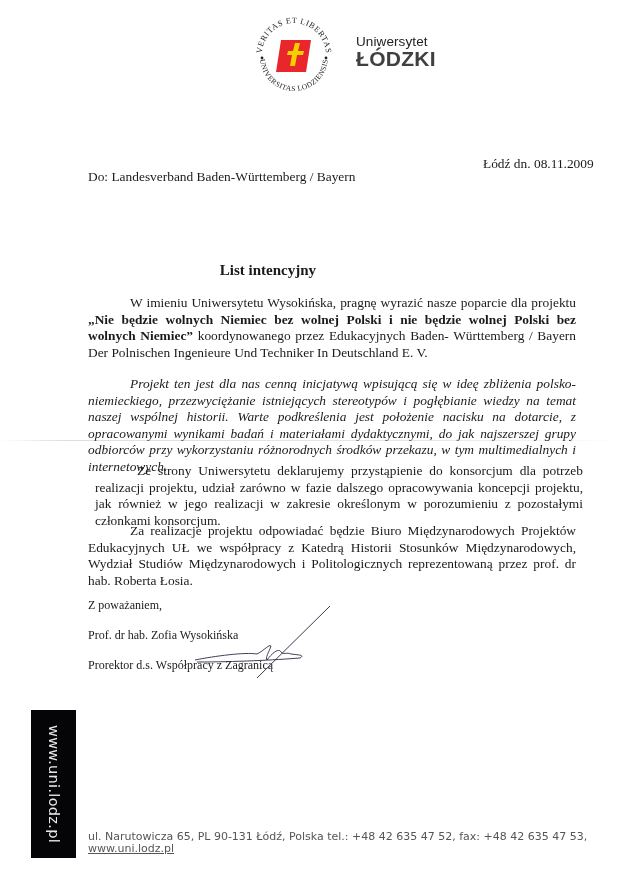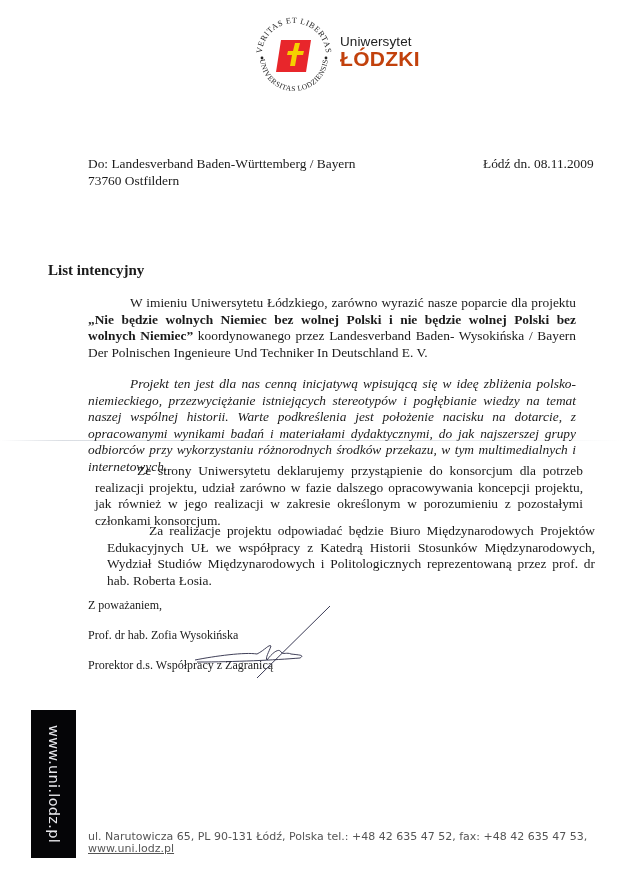--- a/index.html
+++ b/index.html
@@ -9,7 +9,7 @@
 
   
   #logo-seal { left: 251px; top: 12px; width: 86px; height: 86px; }
-  #logo-wordmark { left: 340px; top: 34px; width: 90px; }
+  #logo-wordmark { left: 356px; top: 34px; width: 90px; }
   .wm-small { font-family: "Liberation Sans", "DejaVu Sans", sans-serif; font-size: 13.5px; color: #222; letter-spacing: 0.1px; }
   .wm-big { font-family: "Liberation Sans", "DejaVu Sans", sans-serif; font-size: 21px; font-weight: bold; color: #c2410c; margin-top: -2px; letter-spacing: 0.3px; }
 

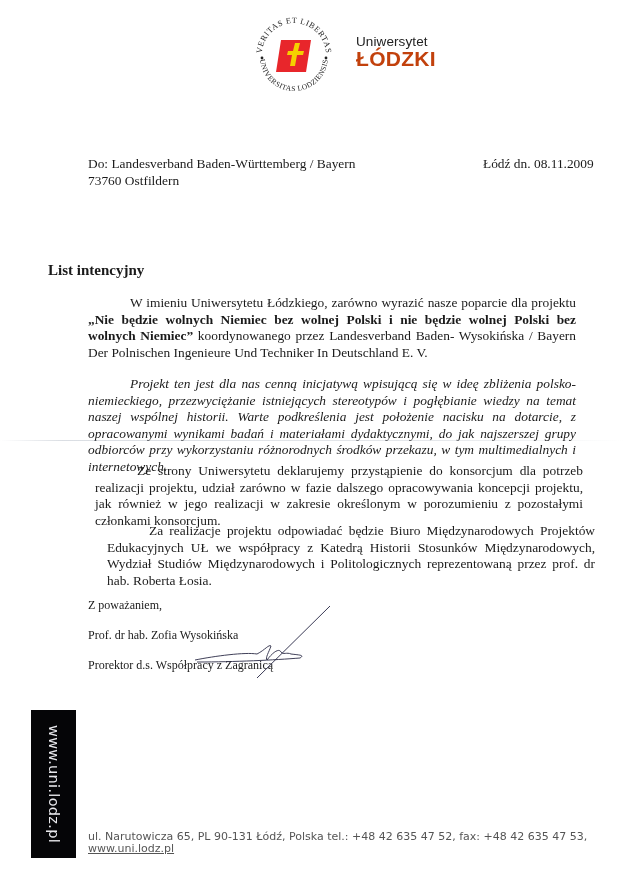--- a/index.html
+++ b/index.html
@@ -11,7 +11,7 @@
   #logo-seal { left: 251px; top: 12px; width: 86px; height: 86px; }
   #logo-wordmark { left: 356px; top: 34px; width: 90px; }
   .wm-small { font-family: "Liberation Sans", "DejaVu Sans", sans-serif; font-size: 13.5px; color: #222; letter-spacing: 0.1px; }
-  .wm-big { font-family: "Liberation Sans", "DejaVu Sans", sans-serif; font-size: 21px; font-weight: bold; color: #c2410c; margin-top: -2px; letter-spacing: 0.3px; }
+  .wm-big { font-family: "Liberation Sans", "DejaVu Sans", sans-serif; font-size: 21px; font-weight: bold; color: #404040; margin-top: -2px; letter-spacing: 0.3px; }
 
   
   .addr { left: 88px; top: 155px; font-size: 13.4px; line-height: 17.2px; }

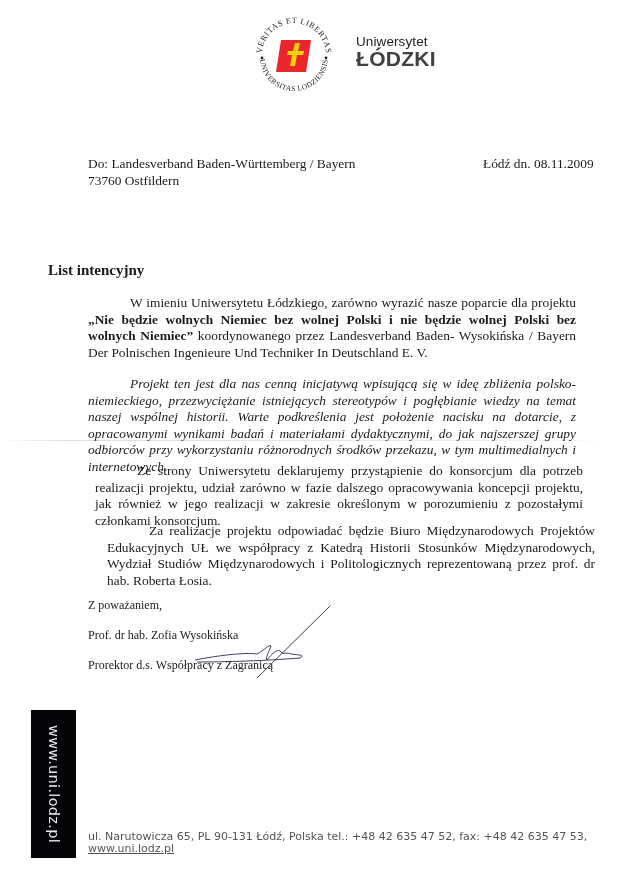--- a/index.html
+++ b/index.html
@@ -14,7 +14,7 @@
   .wm-big { font-family: "Liberation Sans", "DejaVu Sans", sans-serif; font-size: 21px; font-weight: bold; color: #404040; margin-top: -2px; letter-spacing: 0.3px; }
 
   
-  .addr { left: 88px; top: 155px; font-size: 13.4px; line-height: 17.2px; }
+  .addr { left: 88px; top: 168px; font-size: 13.4px; line-height: 17.2px; }
   .addr div { white-space: nowrap; }
   .date { left: 483px; top: 156px; font-size: 13.4px; white-space: nowrap; }
 

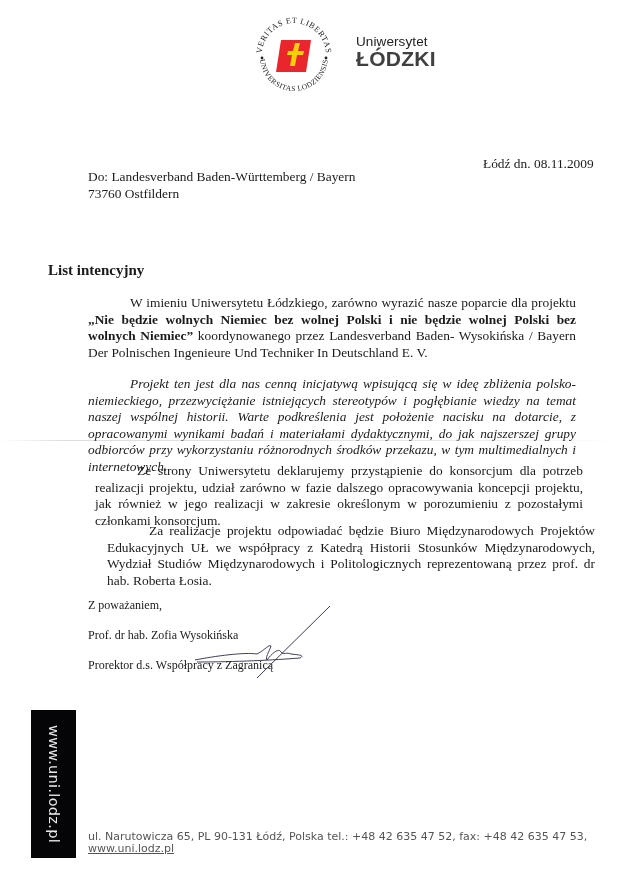--- a/index.html
+++ b/index.html
@@ -79,7 +79,6 @@
 
 <div class="abs addr">
   <div>Do: Landesverband Baden-Württemberg / Bayern</div>
-  <div>73760 Ostfildern</div>
 </div>
 
 <div class="abs date">Łódź dn. 08.11.2009</div>

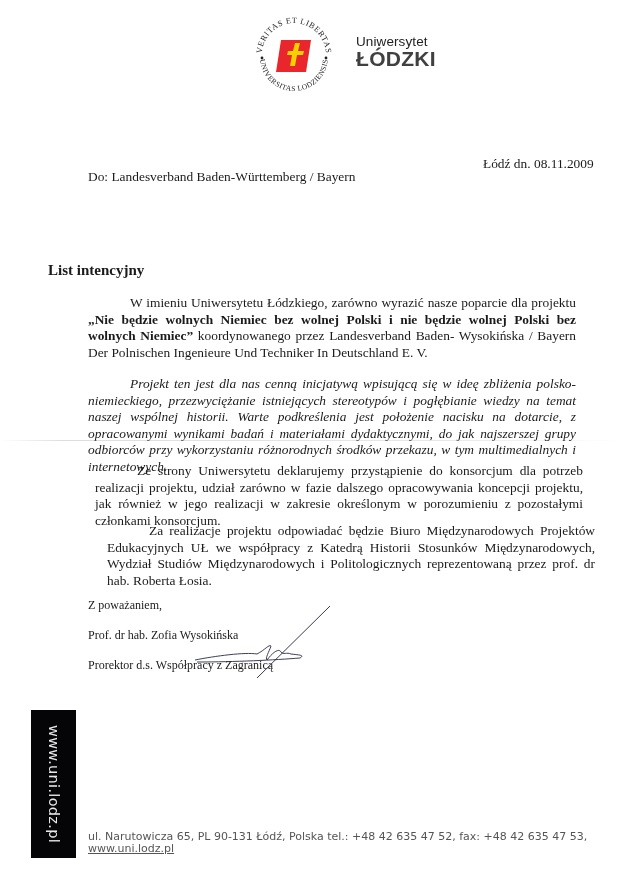--- a/index.html
+++ b/index.html
@@ -19,7 +19,7 @@
   .date { left: 483px; top: 156px; font-size: 13.4px; white-space: nowrap; }
 
   
-  .title { left: 0; width: 504px; top: 262px; font-size: 15px; font-weight: bold; padding-left: 48px; box-sizing: border-box; }
+  .title { left: 0; width: 504px; top: 262px; text-align: center; font-size: 15px; font-weight: bold; padding-left: 32px; box-sizing: border-box; }
 
   
   .para { left: 88px; width: 488px; font-size: 13.4px; line-height: 16.6px; text-align: justify; }

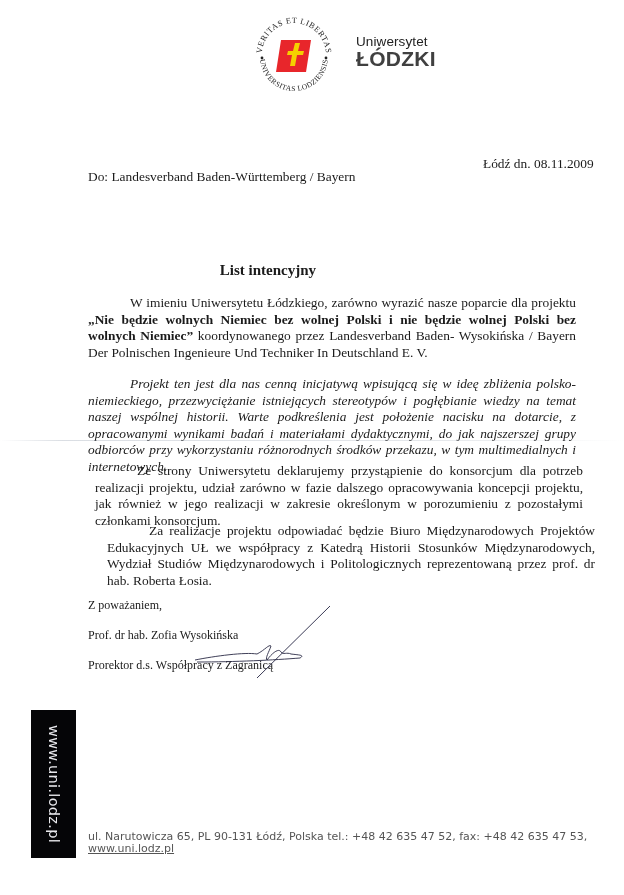--- a/index.html
+++ b/index.html
@@ -85,7 +85,7 @@
 
 <div class="abs title">List intencyjny</div>
 
-<div id="p1" class="abs para"><span class="indent"></span><span>W imieniu Uniwersytetu Łódzkiego, zarówno wyrazić nasze poparcie dla projektu </span><b>„Nie będzie wolnych Niemiec bez wolnej Polski i nie będzie wolnej Polski bez wolnych Niemiec”</b><span> koordynowanego przez Landesverband Baden- Wysokińska / Bayern Der Polnischen Ingenieure Und Techniker In Deutschland  E. V.</span></div>
+<div id="p1" class="abs para"><span class="indent"></span><span>W imieniu Uniwersytetu Wysokińska, pragnę wyrazić nasze poparcie dla projektu </span><b>„Nie będzie wolnych Niemiec bez wolnej Polski i nie będzie wolnej Polski bez wolnych Niemiec”</b><span> koordynowanego przez Landesverband Baden- Wysokińska / Bayern Der Polnischen Ingenieure Und Techniker In Deutschland  E. V.</span></div>
 
 <div id="p2" class="abs para"><span class="indent"></span><span>Projekt ten jest dla nas cenną inicjatywą wpisującą się w ideę zbliżenia polsko-niemieckiego, przezwyciężanie istniejących stereotypów i pogłębianie wiedzy na temat naszej wspólnej historii. Warte podkreślenia jest położenie nacisku na dotarcie, z opracowanymi wynikami badań i materiałami dydaktycznymi, do jak najszerszej grupy odbiorców przy wykorzystaniu różnorodnych środków przekazu, w tym multimedialnych i internetowych.</span></div>
 

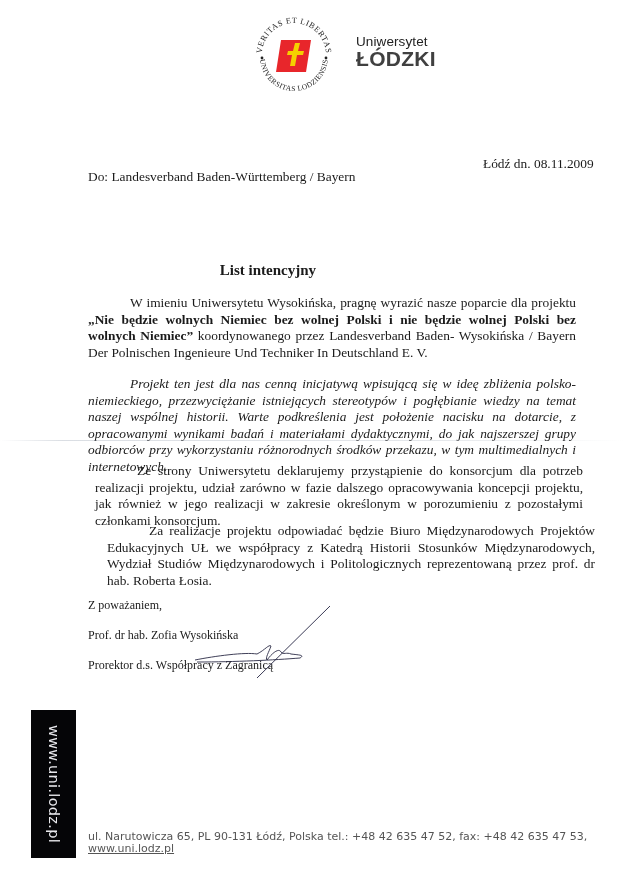--- a/index.html
+++ b/index.html
@@ -85,7 +85,7 @@
 
 <div class="abs title">List intencyjny</div>
 
-<div id="p1" class="abs para"><span class="indent"></span><span>W imieniu Uniwersytetu Wysokińska, pragnę wyrazić nasze poparcie dla projektu </span><b>„Nie będzie wolnych Niemiec bez wolnej Polski i nie będzie wolnej Polski bez wolnych Niemiec”</b><span> koordynowanego przez Landesverband Baden- Wysokińska / Bayern Der Polnischen Ingenieure Und Techniker In Deutschland  E. V.</span></div>
+<div id="p1" class="abs para"><span class="indent"></span><span>W imieniu Uniwersytetu Wysokińska, pragnę wyrazić nasze poparcie dla projektu </span><b>„Nie będzie wolnych Niemiec bez wolnej Polski i nie będzie wolnej Polski bez wolnych Niemiec”</b><span> koordynowanego przez Edukacyjnych Baden- Württemberg / Bayern Der Polnischen Ingenieure Und Techniker In Deutschland  E. V.</span></div>
 
 <div id="p2" class="abs para"><span class="indent"></span><span>Projekt ten jest dla nas cenną inicjatywą wpisującą się w ideę zbliżenia polsko-niemieckiego, przezwyciężanie istniejących stereotypów i pogłębianie wiedzy na temat naszej wspólnej historii. Warte podkreślenia jest położenie nacisku na dotarcie, z opracowanymi wynikami badań i materiałami dydaktycznymi, do jak najszerszej grupy odbiorców przy wykorzystaniu różnorodnych środków przekazu, w tym multimedialnych i internetowych.</span></div>
 

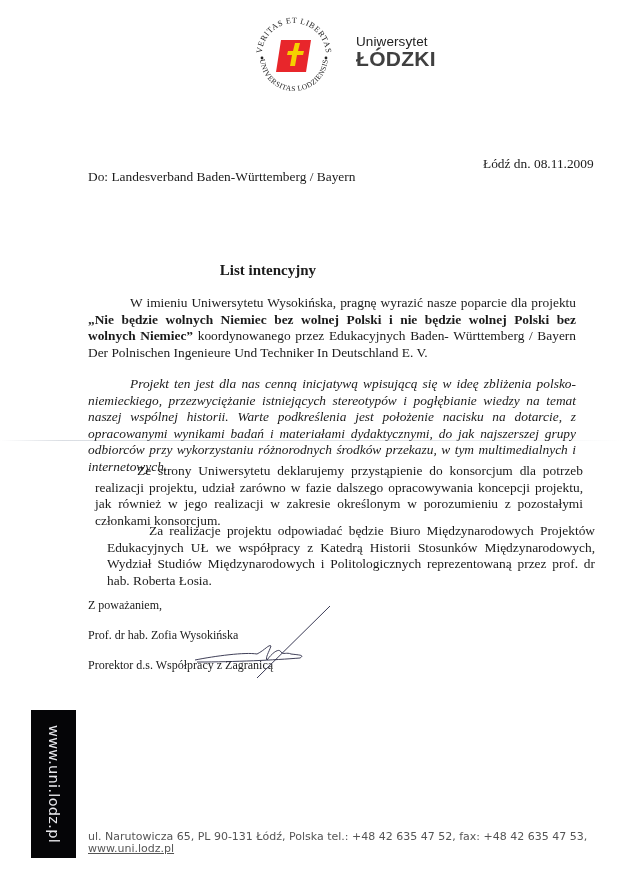--- a/index.html
+++ b/index.html
@@ -27,7 +27,7 @@
   #p1 { top: 295px; }
   #p2 { top: 376px; font-style: italic; }
   #p3 { top: 463px; margin-left: 7px; }
-  #p4 { top: 523px; margin-left: 19px; }
+  #p4 { top: 523px; }
 
   
   .closing { left: 88px; font-size: 12px; white-space: nowrap; }

